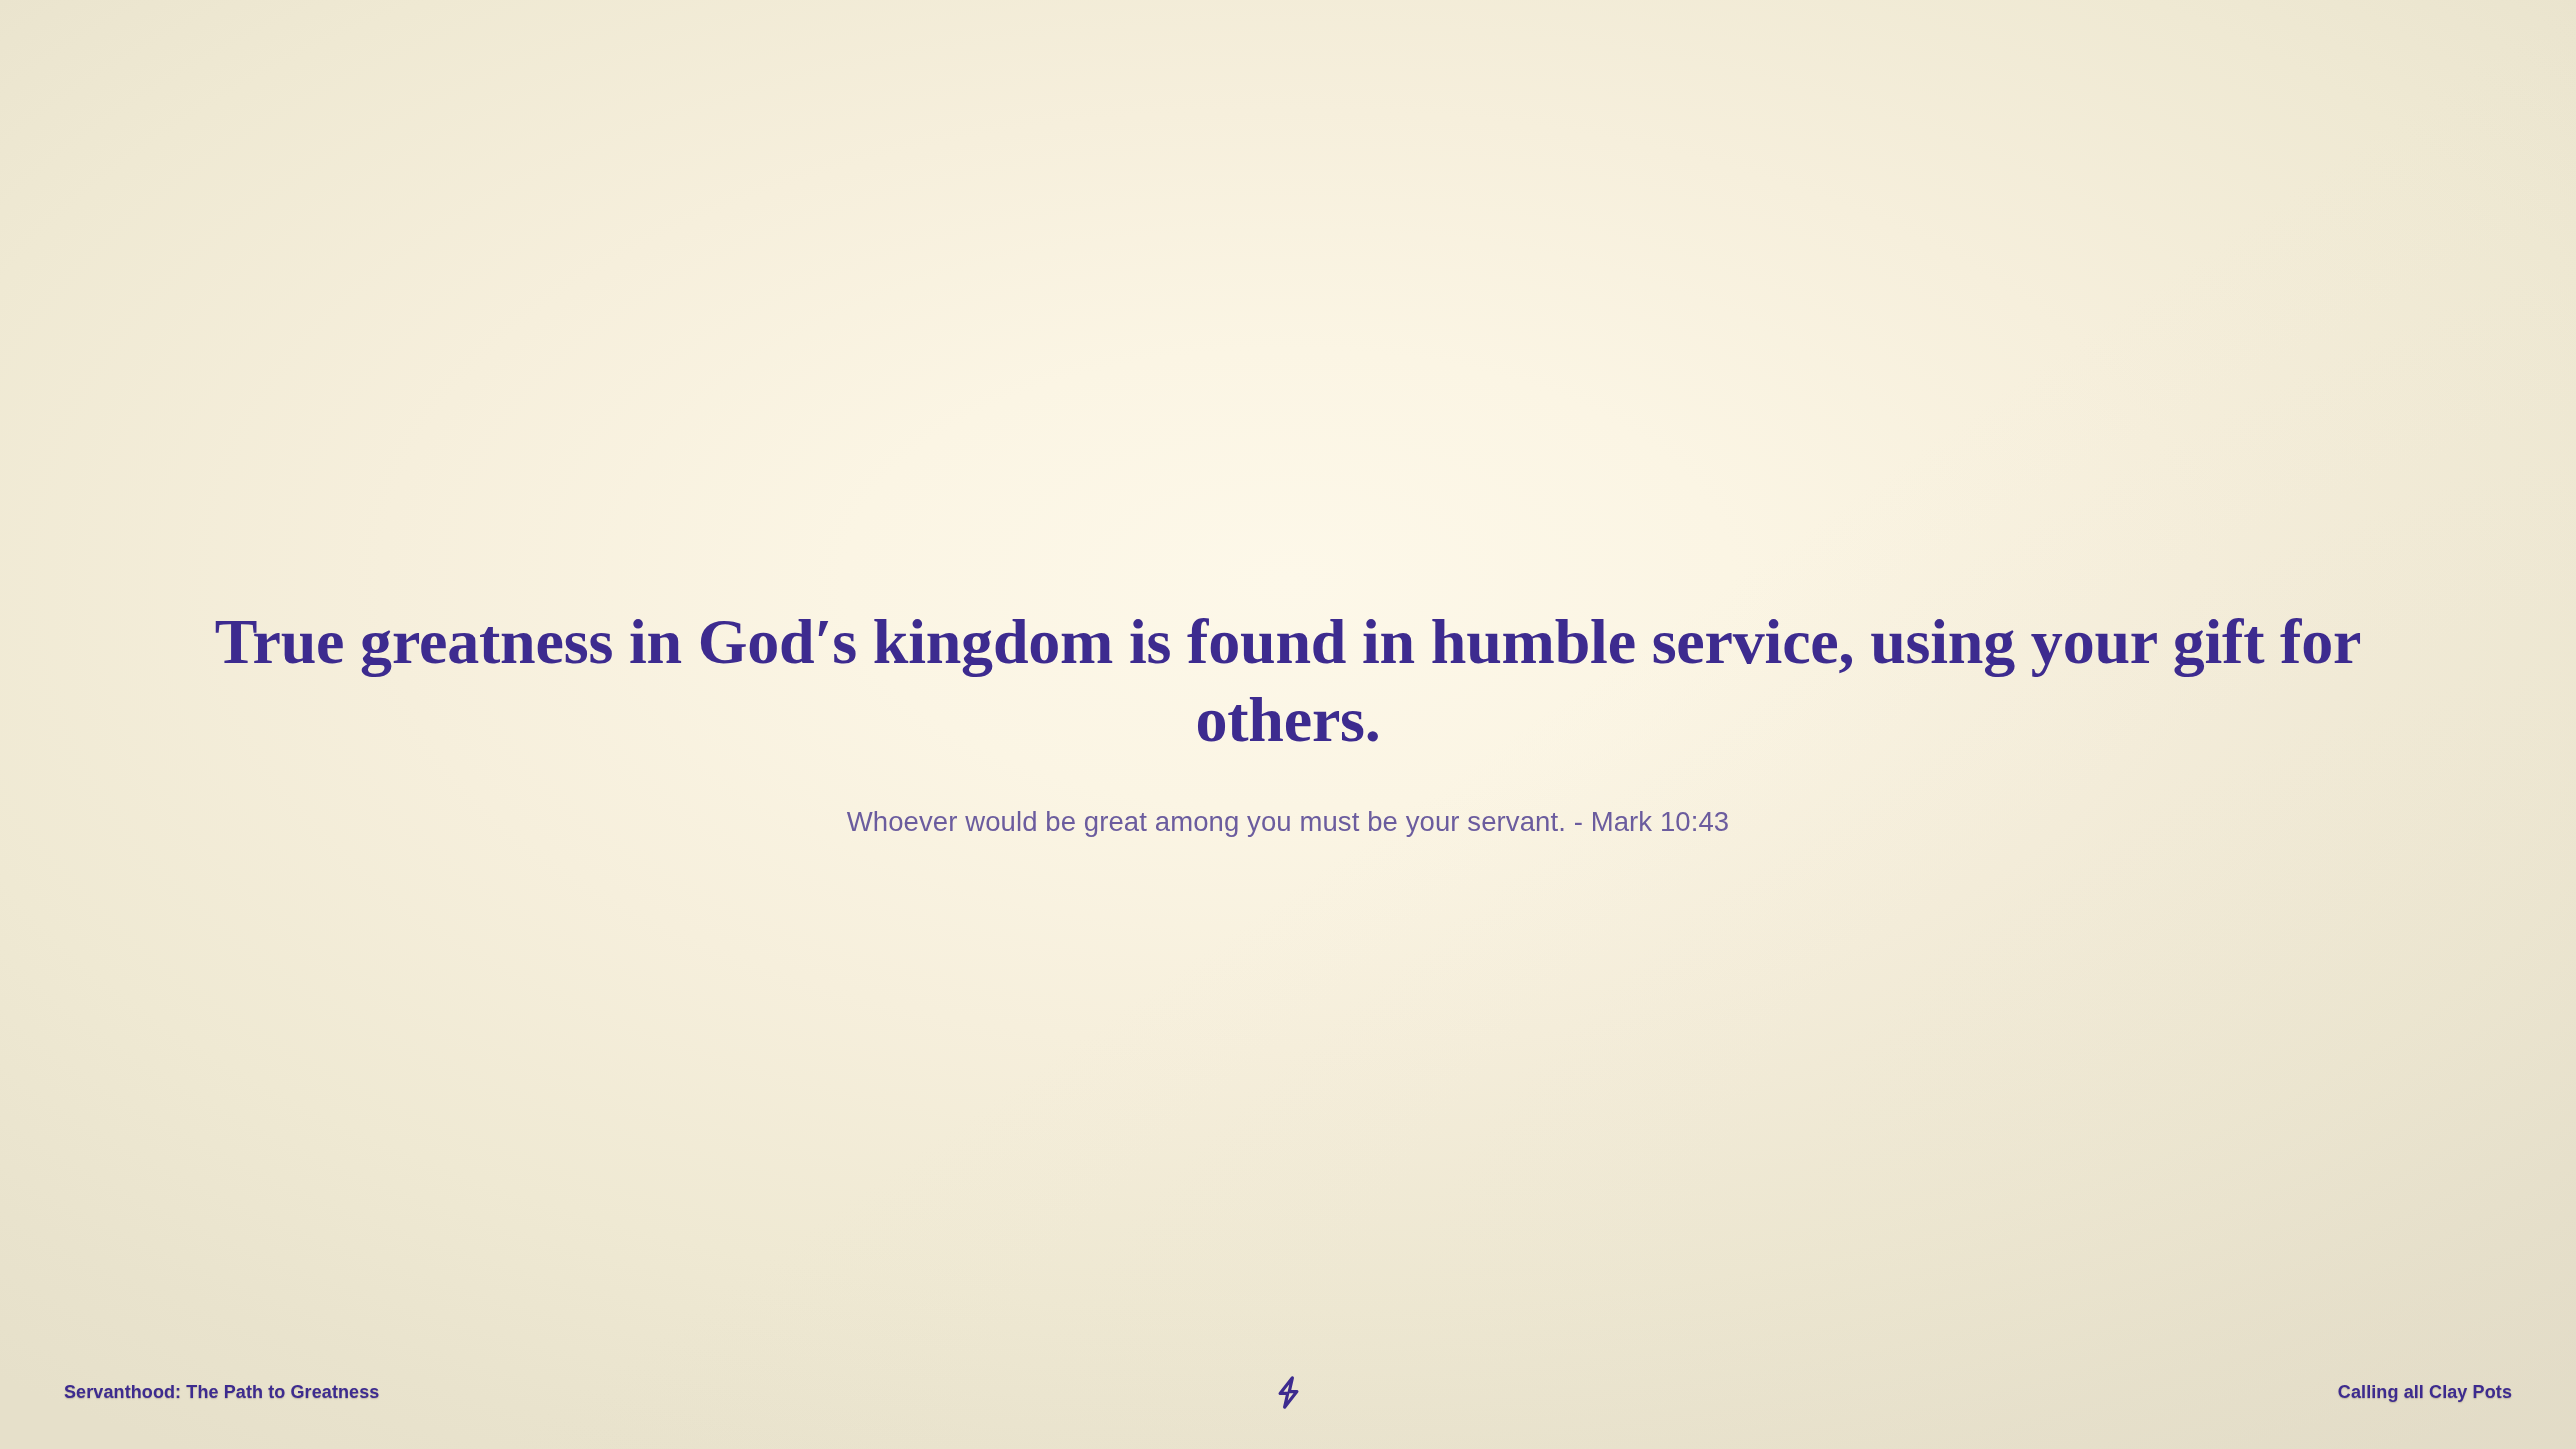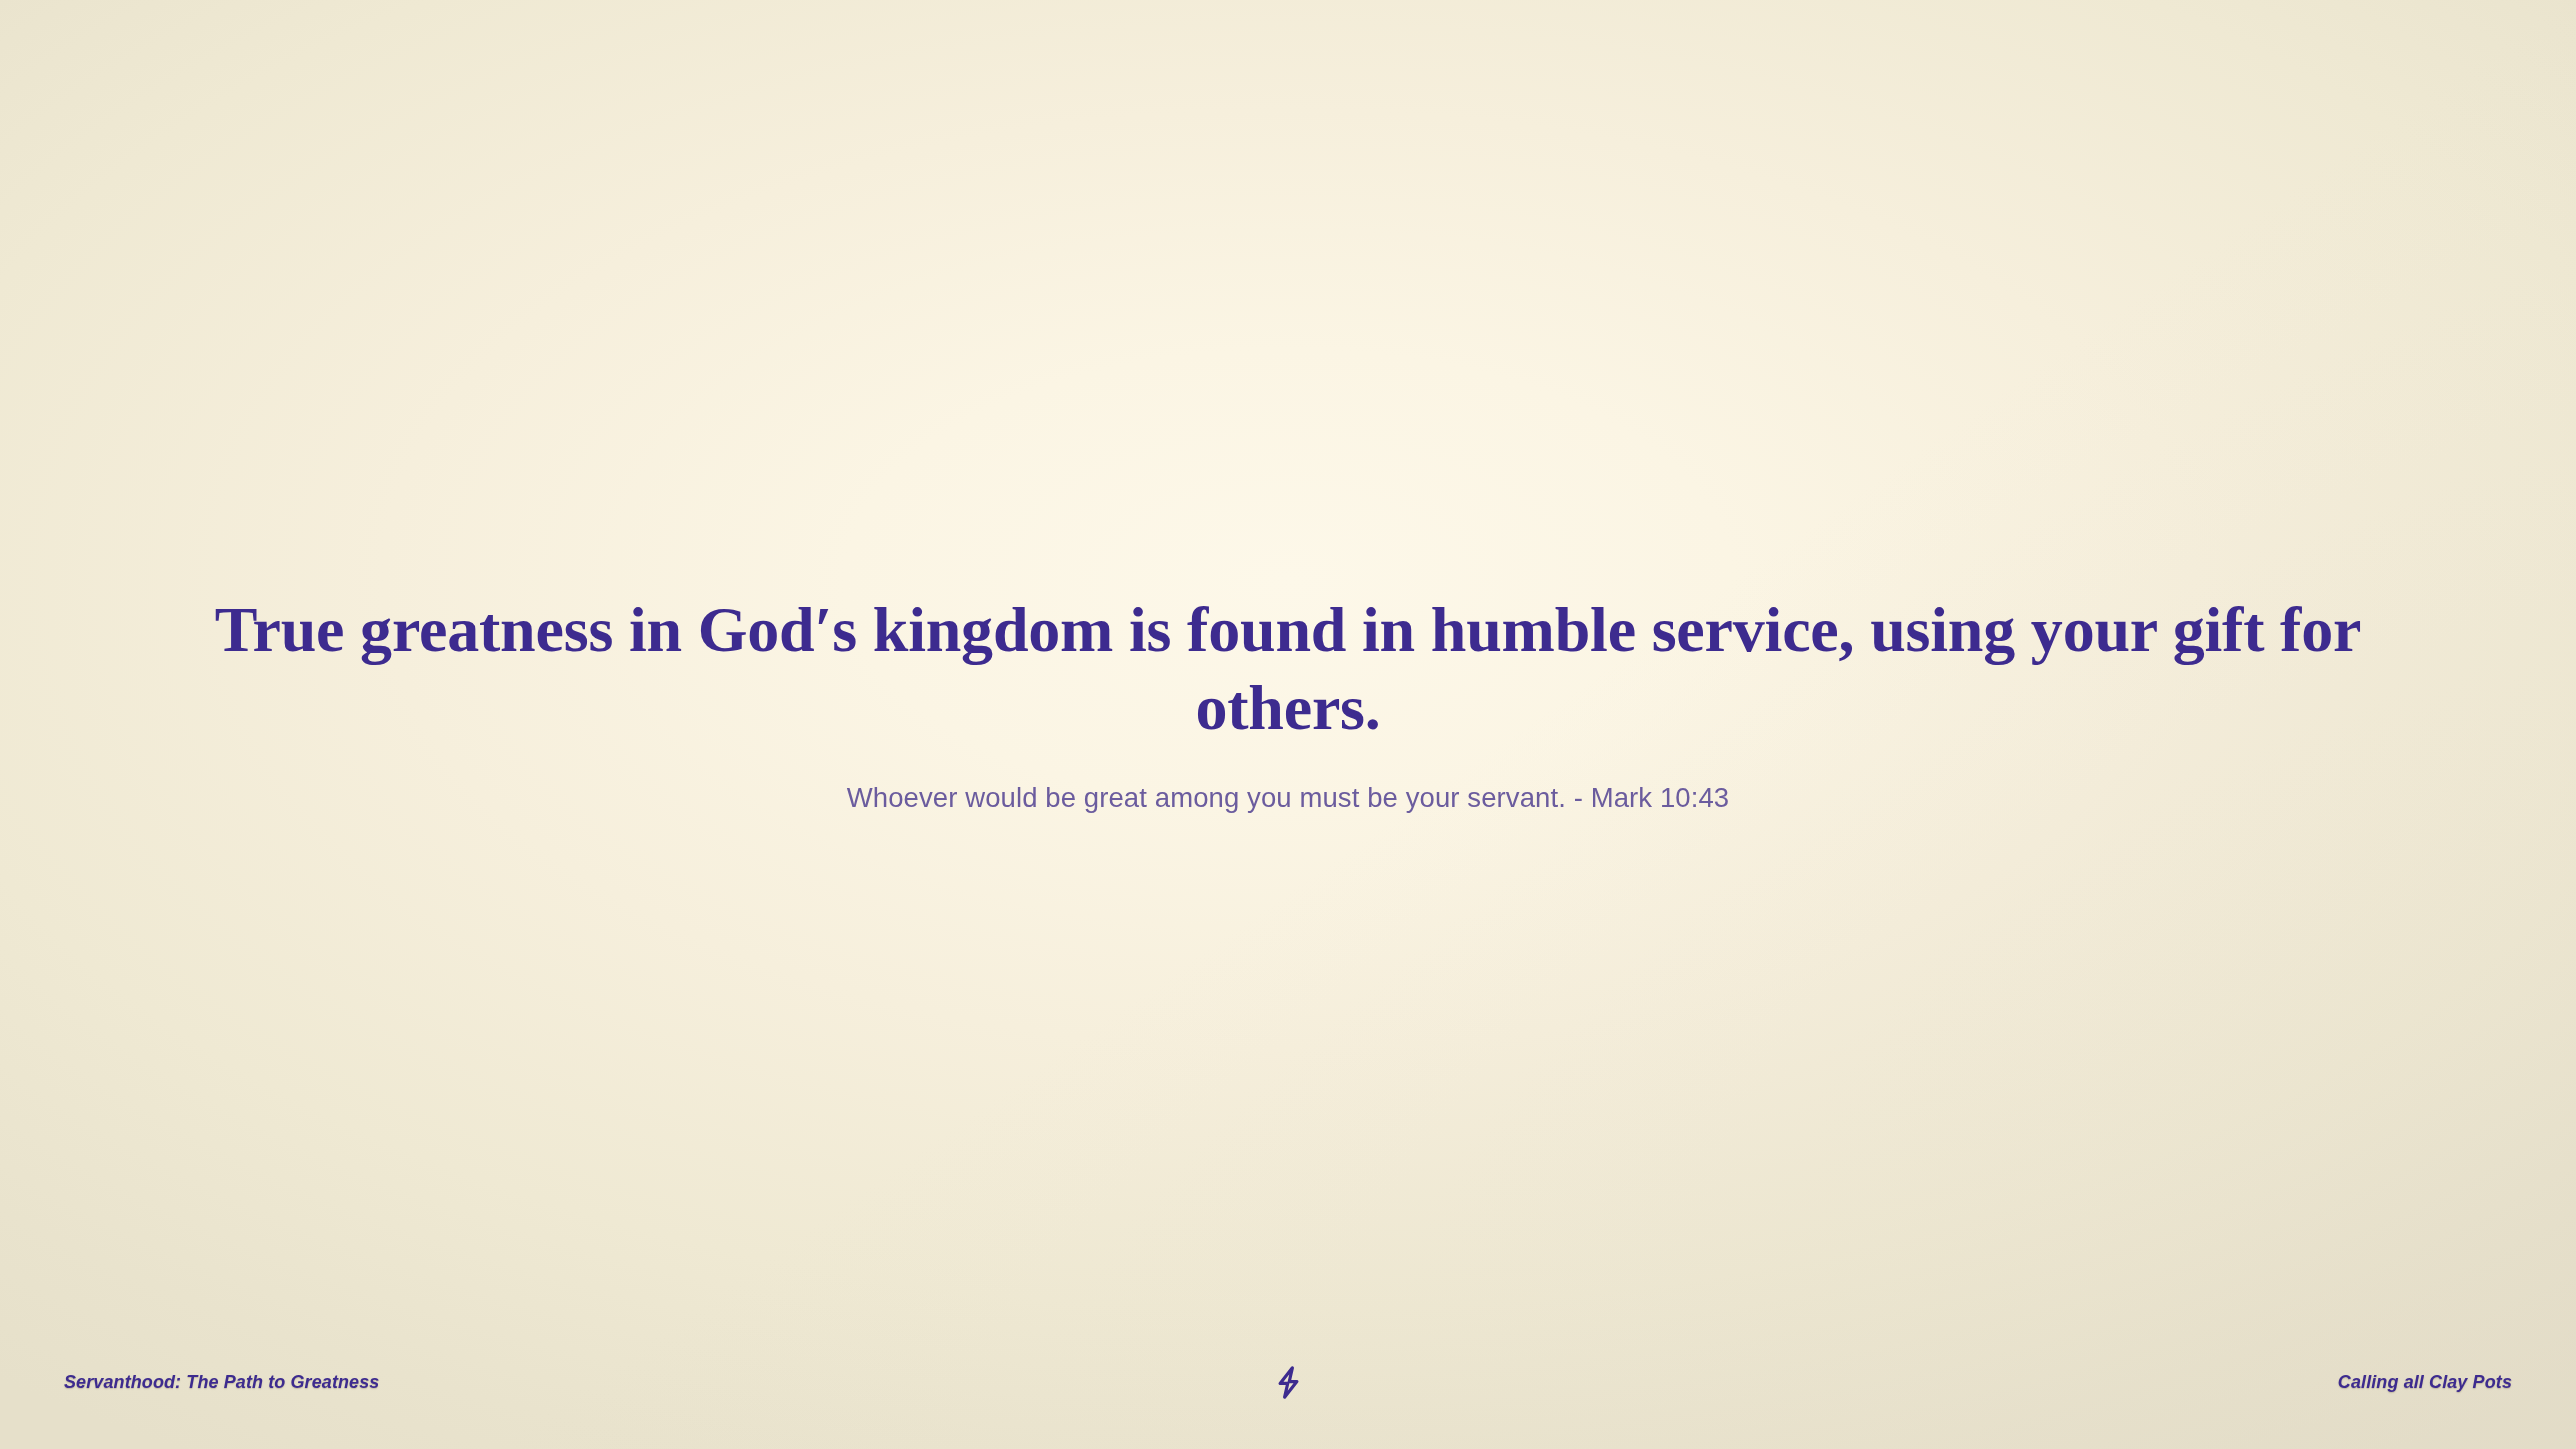--- a/index.html
+++ b/index.html
@@ -61,7 +61,7 @@
 
   .headline {
     width: 2281px;
-    margin: 1px;
+    margin: 13px;
     text-align: center;
     font-family: "Liberation Serif", "DejaVu Serif", serif;
     font-weight: 700;

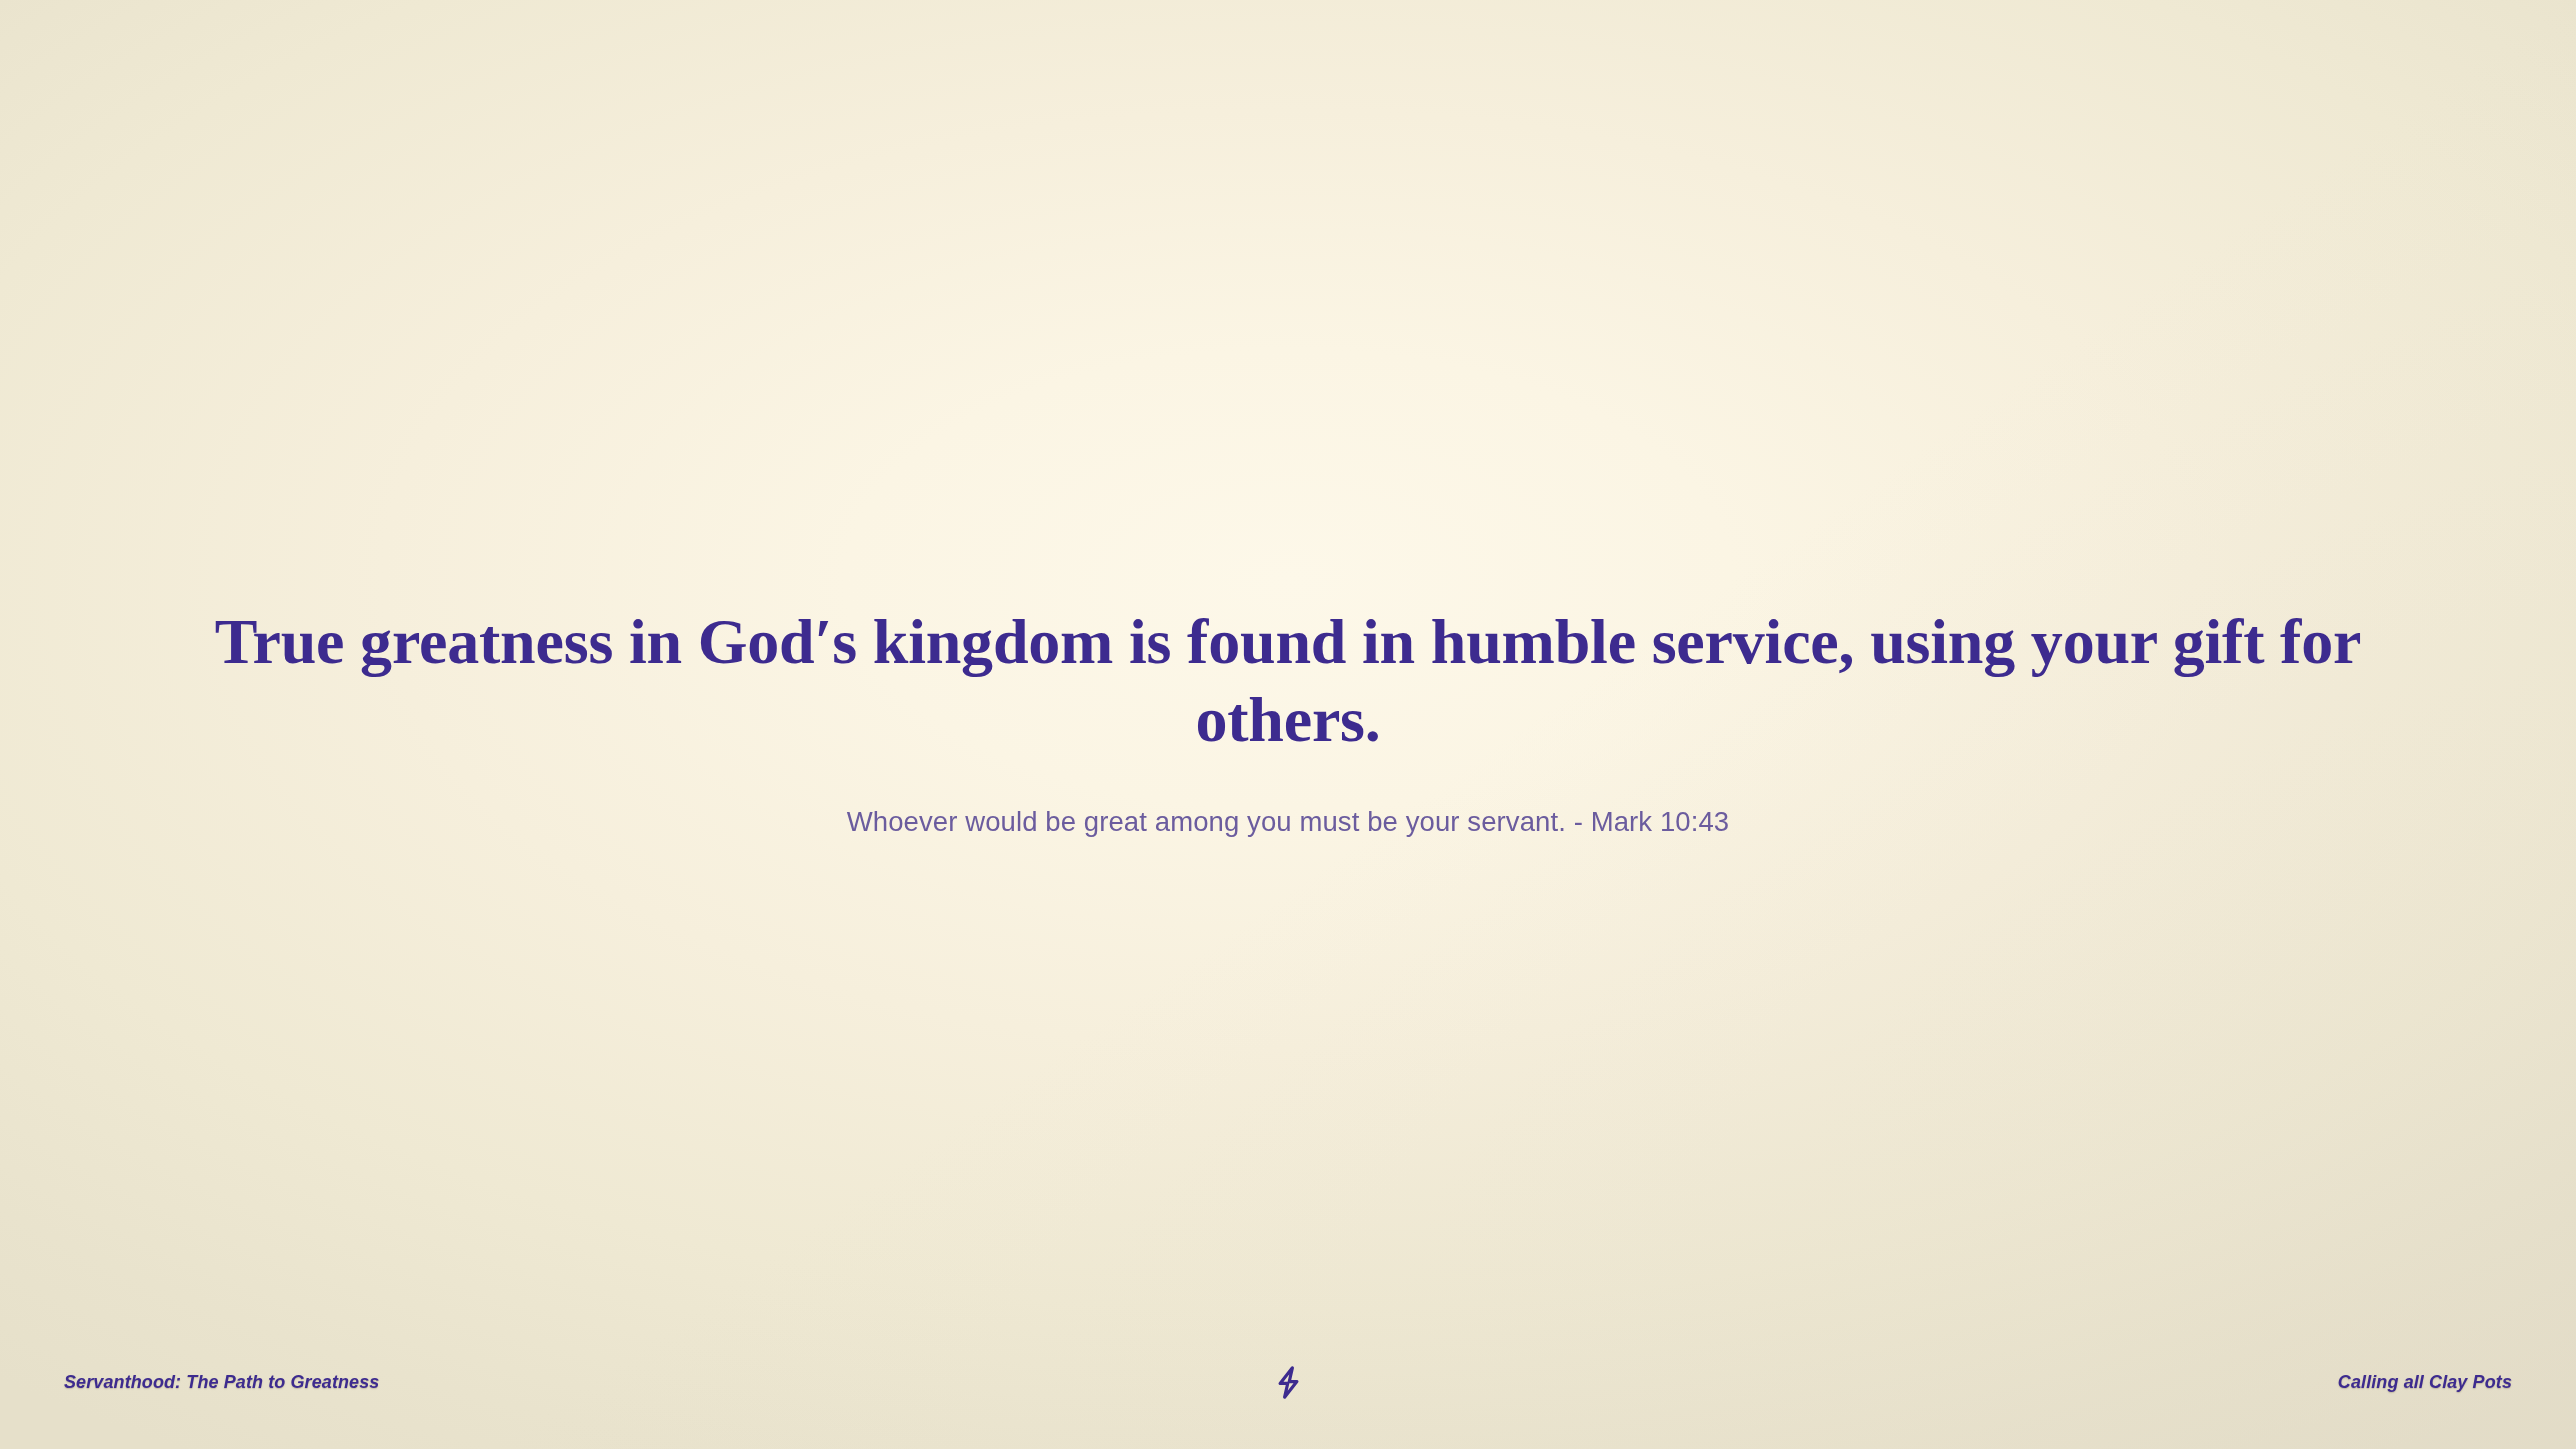--- a/index.html
+++ b/index.html
@@ -90,7 +90,7 @@
     position: absolute;
     left: 0;
     right: 0;
-    bottom: 10px;
+    bottom: 0;
     height: 114px;
     display: flex;
     align-items: center;
@@ -98,7 +98,6 @@
     padding: 0 64px;
     box-sizing: border-box;
     z-index: 3;
-    font-style: italic;
   }
 
   .footer-text {

